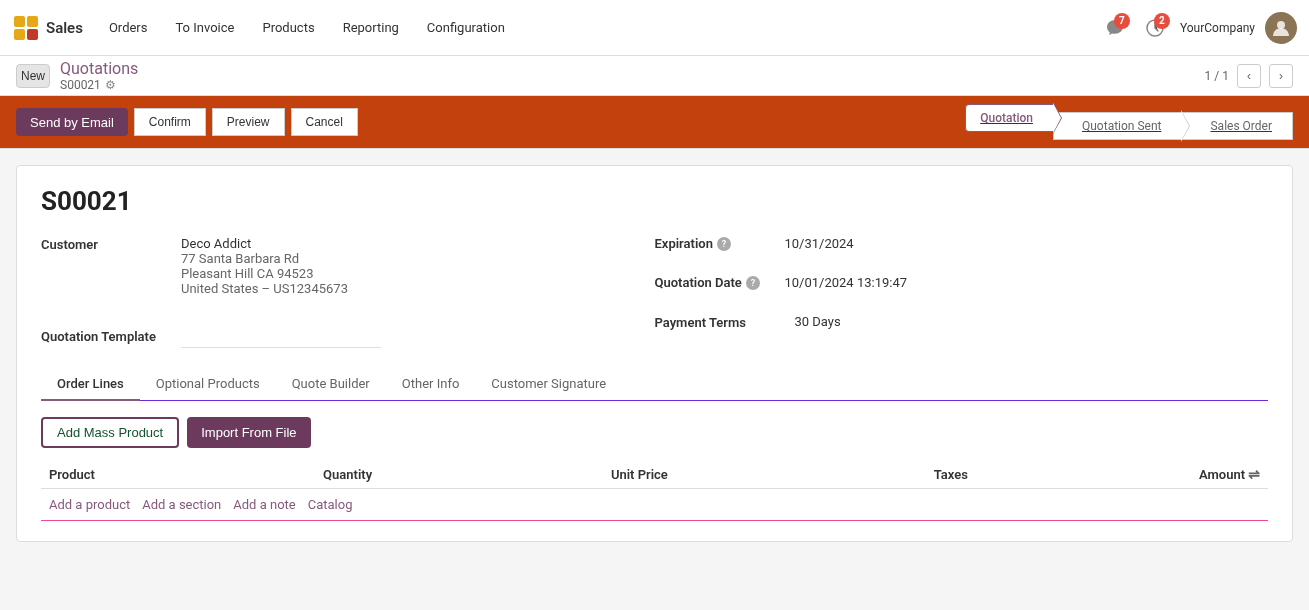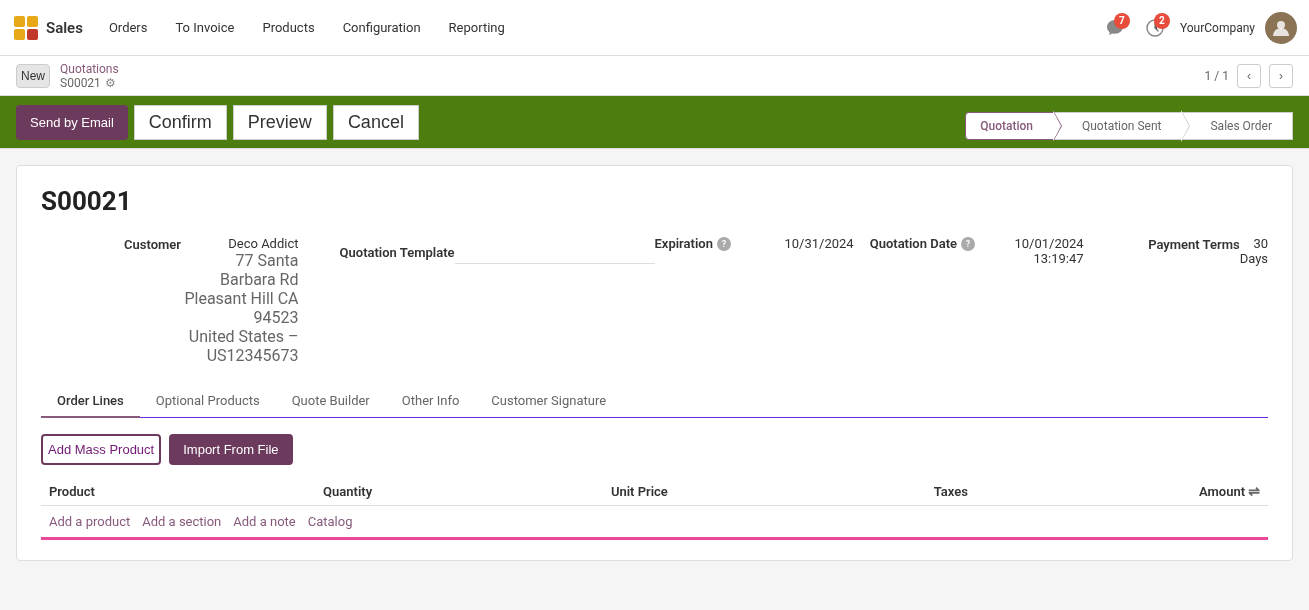--- a/index.html
+++ b/index.html
@@ -422,8 +422,8 @@
     <a class="nav-link">Orders</a>
     <a class="nav-link">To Invoice</a>
     <a class="nav-link">Products</a>
+    <a class="nav-link">Reporting</a>
     <a class="nav-link">Configuration</a>
-    <a class="nav-link">Reporting</a>
   </div>
   <div class="nav-right">
     <div class="nav-icon-btn">

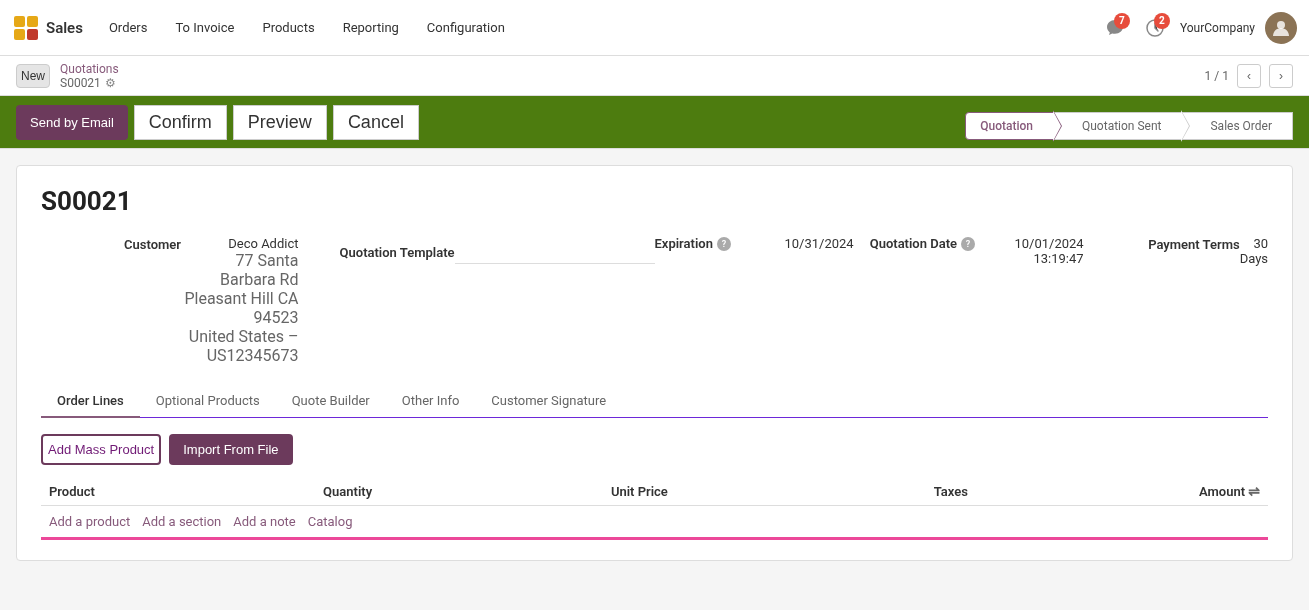--- a/index.html
+++ b/index.html
@@ -122,7 +122,7 @@
     }
     .breadcrumb-parent {
       color: #875a7b;
-      font-size: 12px;
+      font-size: 16px;
       cursor: pointer;
       text-align: center;
     }

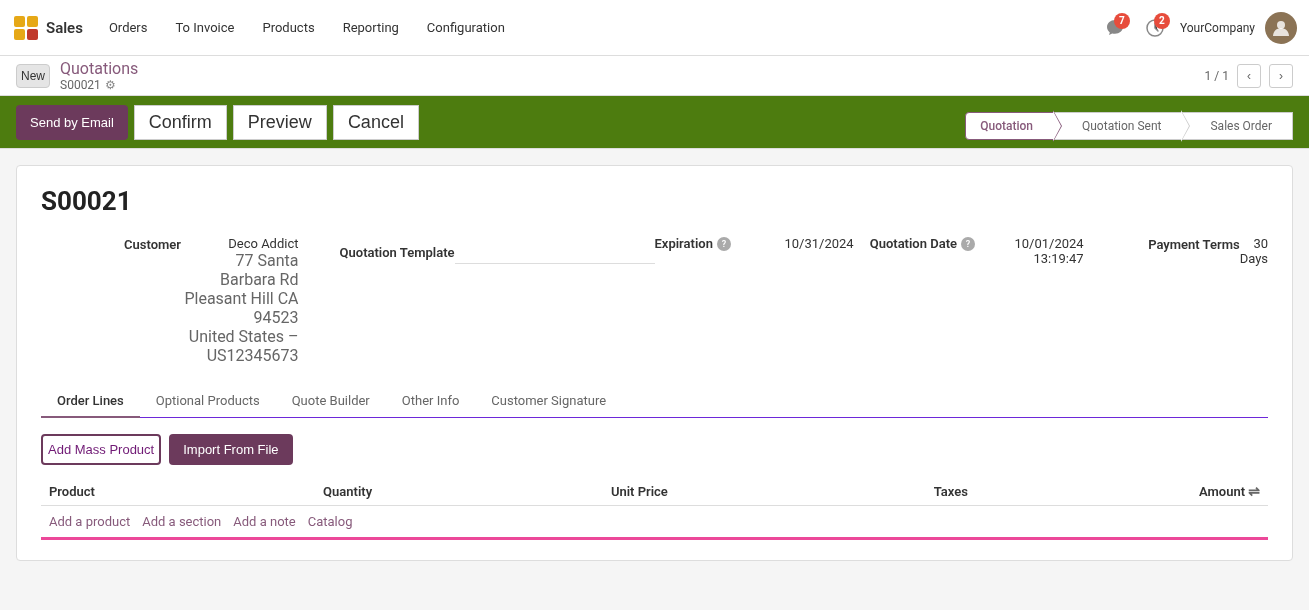--- a/index.html
+++ b/index.html
@@ -157,7 +157,7 @@
 
     
     .action-bar {
-      background: #4d7c0f;
+      background: #c2410c;
       border-bottom: 1px solid #ddd;
       display: flex;
       align-items: center;

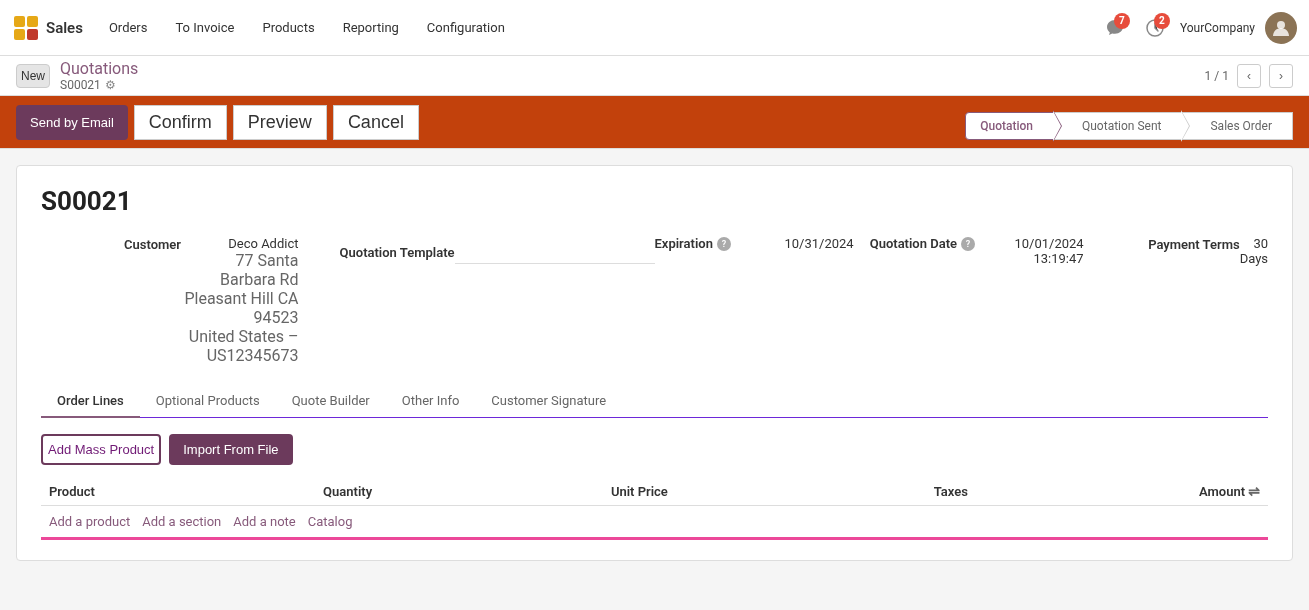--- a/index.html
+++ b/index.html
@@ -184,7 +184,7 @@
       border-radius: 0;
       padding: 6px 14px;
       cursor: pointer;
-      font-size: 18px;
+      font-size: 12px;
     }
 
     

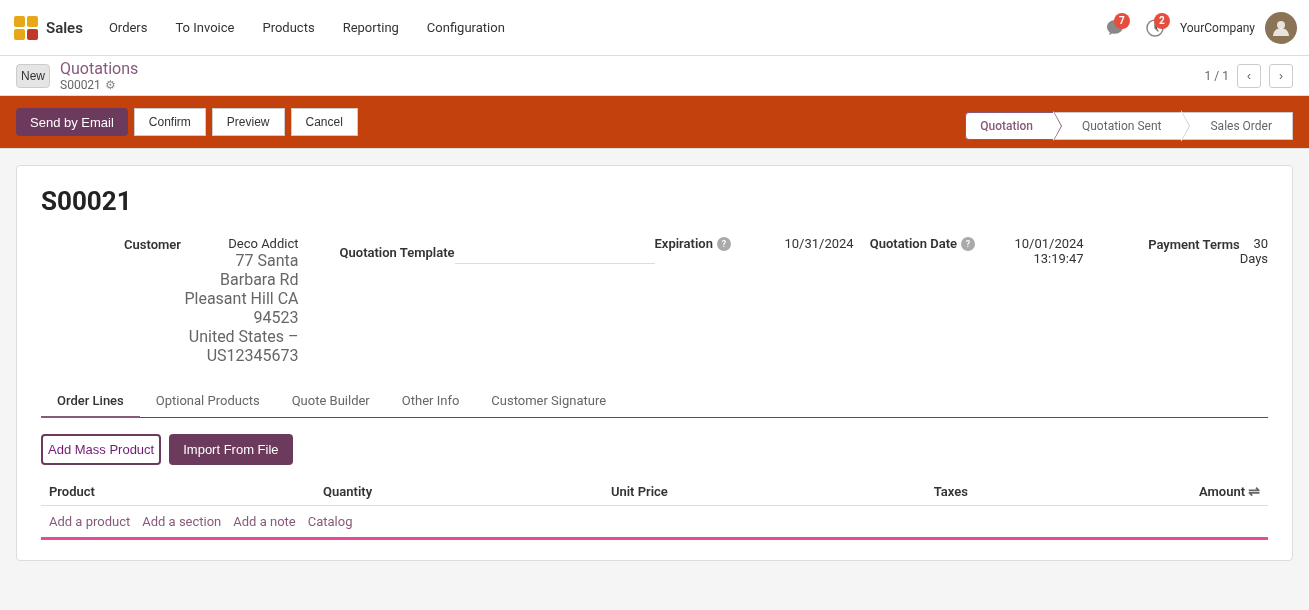--- a/index.html
+++ b/index.html
@@ -190,7 +190,8 @@
     
     .status-steps {
       display: flex;
-      align-items: flex-end;
+      align-items: flex-start;
+      text-decoration: underline;
     }
     .status-step {
       padding: 6px 20px 6px 28px;

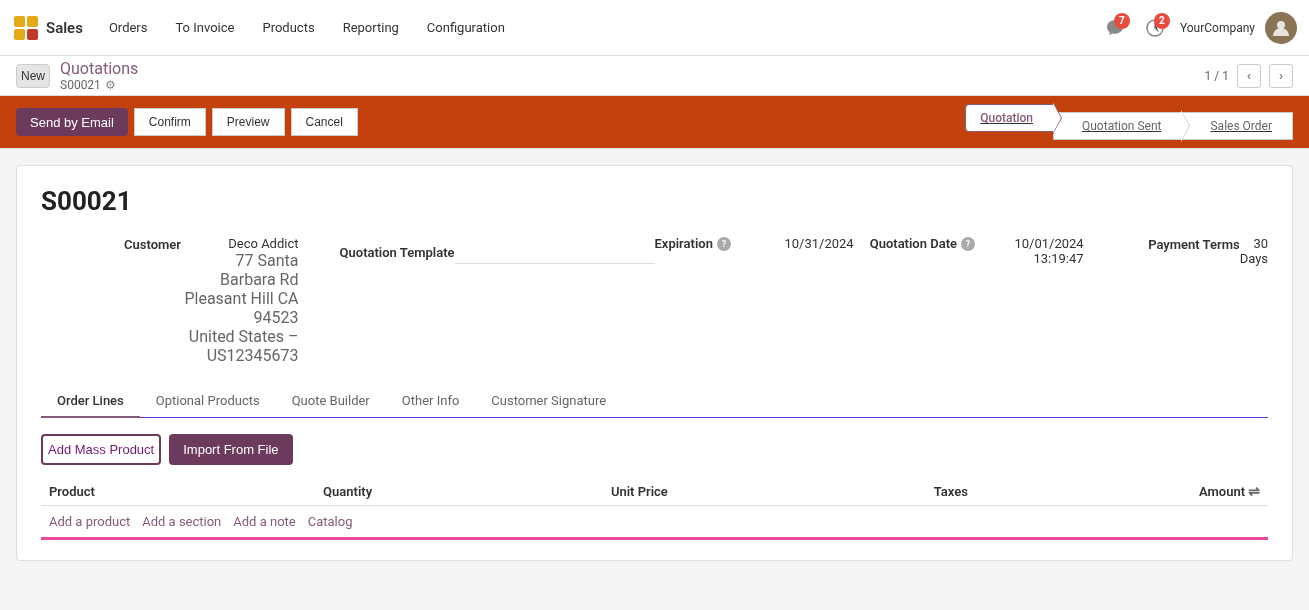--- a/index.html
+++ b/index.html
@@ -275,9 +275,8 @@
     }
     .field-group-left, .field-group-right {
       display: flex;
-      flex-direction: row;
-      gap: 16px;
-      text-align: right;
+      flex-direction: column;
+      gap: 24px;
     }
     .field-row {
       display: flex;

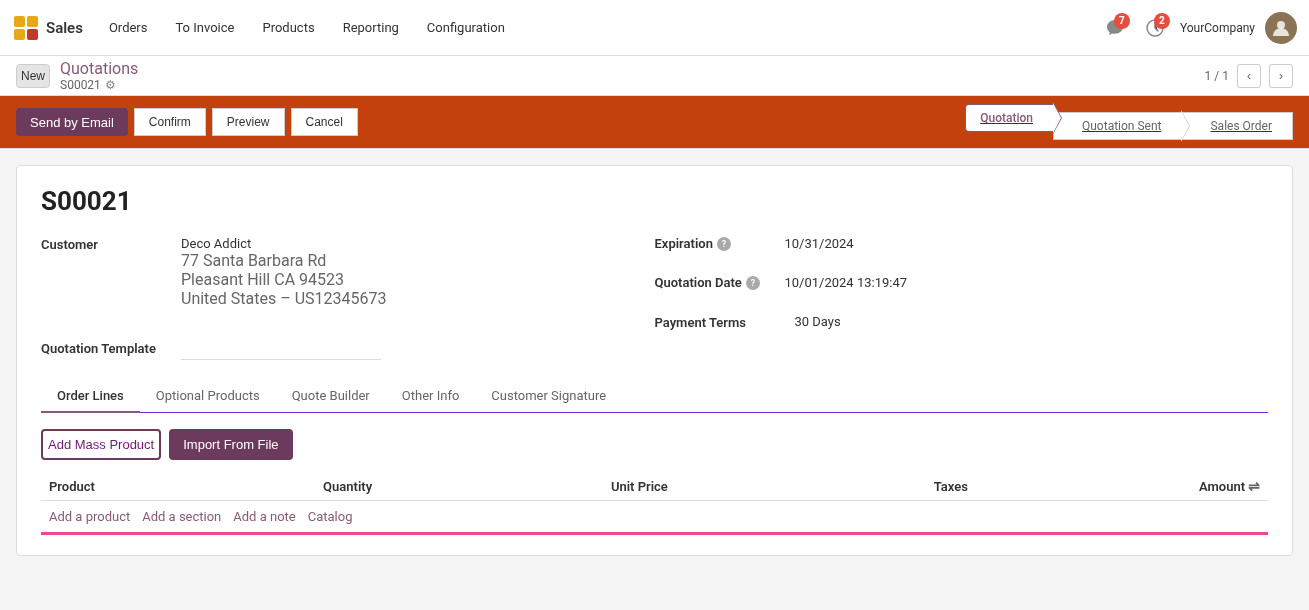--- a/index.html
+++ b/index.html
@@ -297,7 +297,7 @@
     .field-value .address-line {
       display: block;
       color: #666;
-      font-size: 16px;
+      font-size: 13px;
     }
     .field-label-question {
       font-weight: 600;

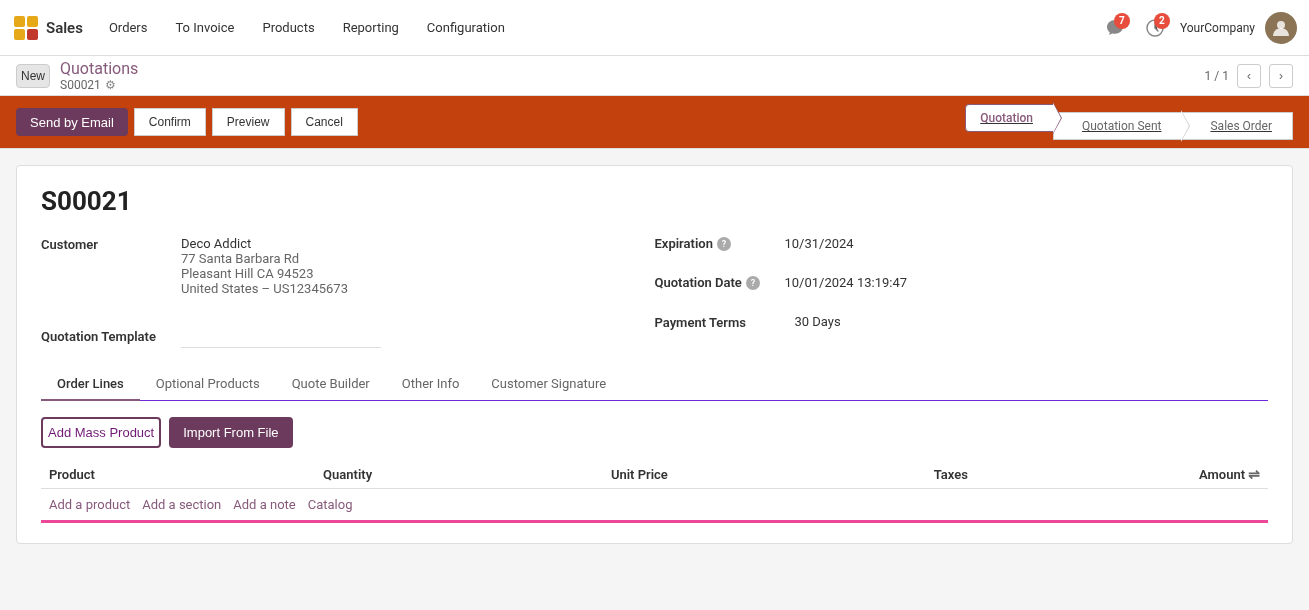--- a/index.html
+++ b/index.html
@@ -353,9 +353,9 @@
     .btn-outline-purple {
       background: #fff;
       border: 2px solid #6c3a5c;
-      color: #701a75;
+      color: #14532d;
       border-radius: 4px;
-      padding: 6px 5px;
+      padding: 6px 14px;
       cursor: pointer;
       font-size: 13px;
       font-weight: 500;

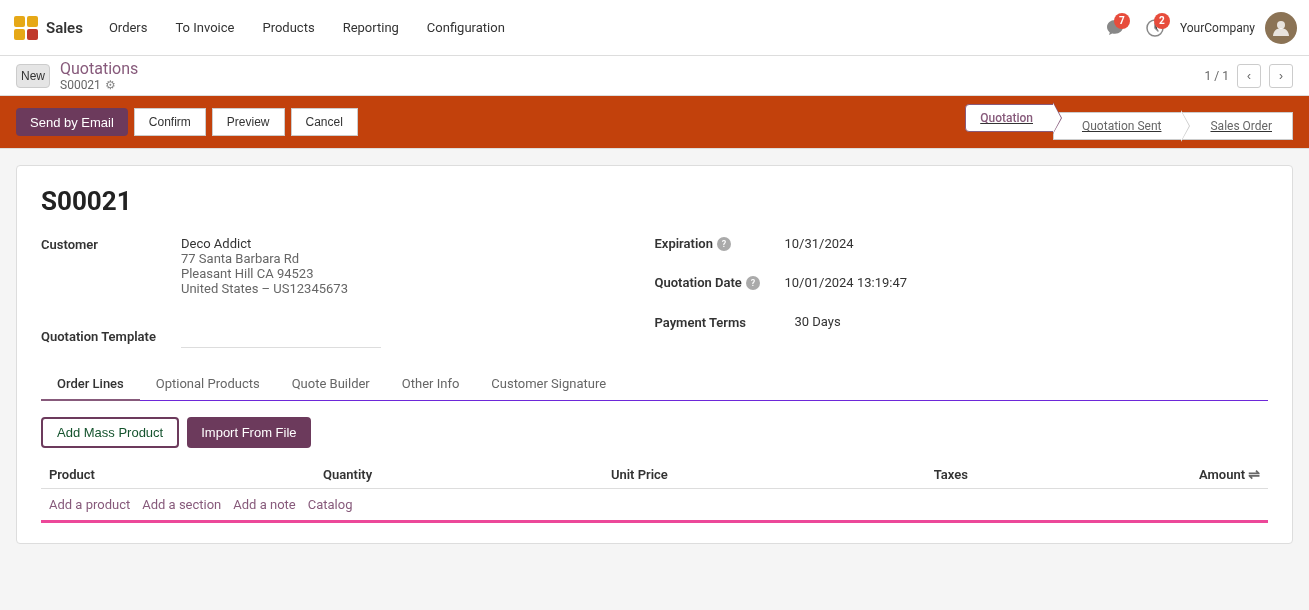--- a/index.html
+++ b/index.html
@@ -386,7 +386,7 @@
     .order-table th.right { text-align: right; }
     .order-table td {
       padding: 6px 8px;
-      border-bottom: 3px solid #ec4899;
+      border-bottom: 1px solid #ec4899;
     }
     .add-row-links {
       display: flex;

